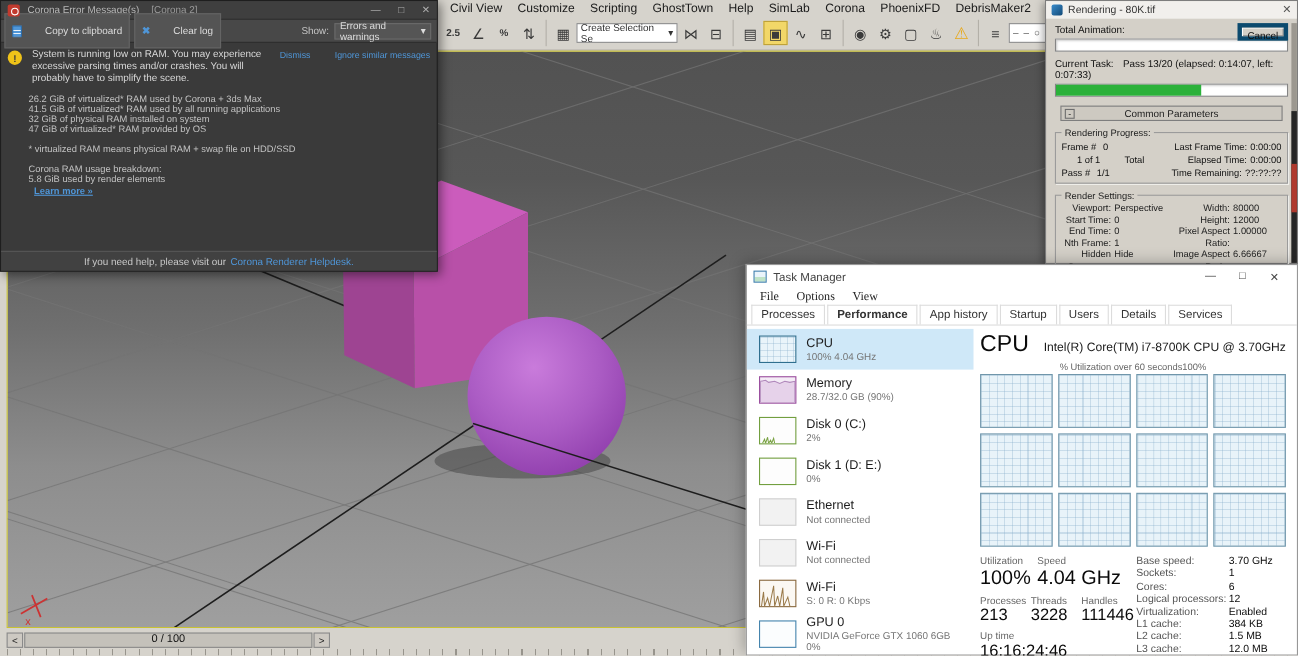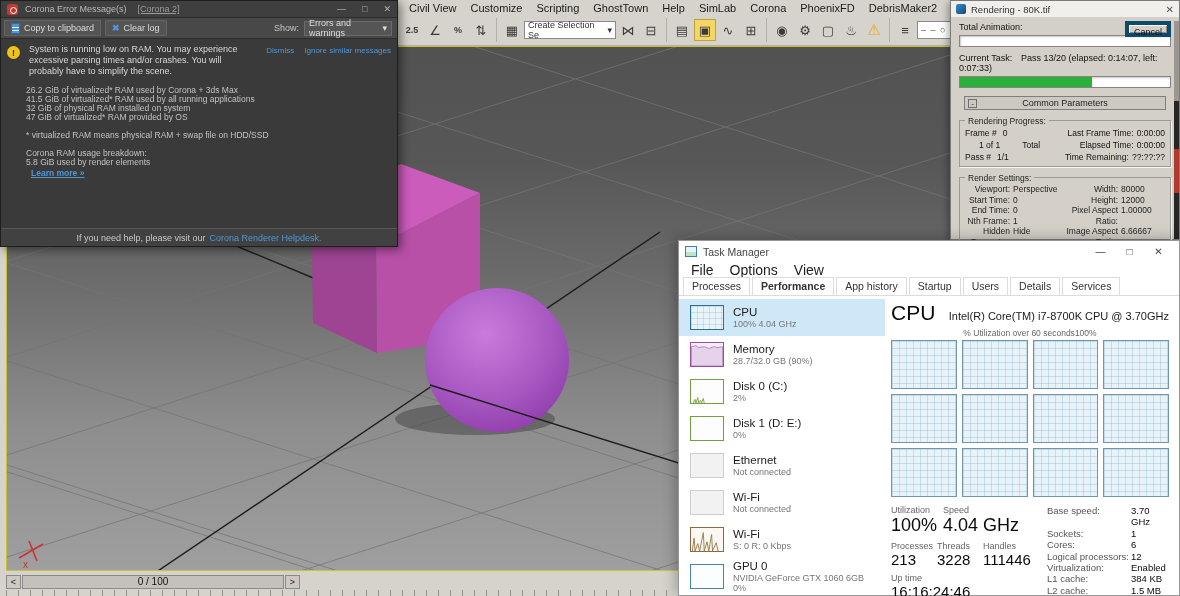--- a/index.html
+++ b/index.html
@@ -48,7 +48,7 @@
   .cd-title-suffix { color:#9a9a9a; margin-left:4px;text-decoration:underline; }
   .cd-controls { margin-left:auto; display:flex; gap:16px; color:#b0b0b0; font-size:9px; }
   .cd-toolbar { height:21px; background:#484848; border-bottom:1px solid #2c2c2c; display:flex; align-items:center; padding:0 3px; gap:4px; }
-  .cd-btn { display:flex; align-items:center; gap:4px; background:#545454; border:1px solid #646464; height:16px; padding:0 6px; color:#ddd; }
+  .cd-btn { display:flex; align-items:center; gap:21px; background:#545454; border:1px solid #646464; height:32px; padding:0 6px; color:#ddd; }
   .copy-ic { width:9px; height:11px; background:#4f96d8; border-radius:1px; box-shadow:inset 0 0 0 1px #2d6ca8;
     background-image:repeating-linear-gradient(#e8f2fb 0 1px, transparent 1px 3px); background-position:0 3px; background-repeat:no-repeat; background-size:7px 8px; background-origin:content-box; padding:1px; }
   .clear-ic { color:#4f96d8; font-size:9px; font-weight:bold; }

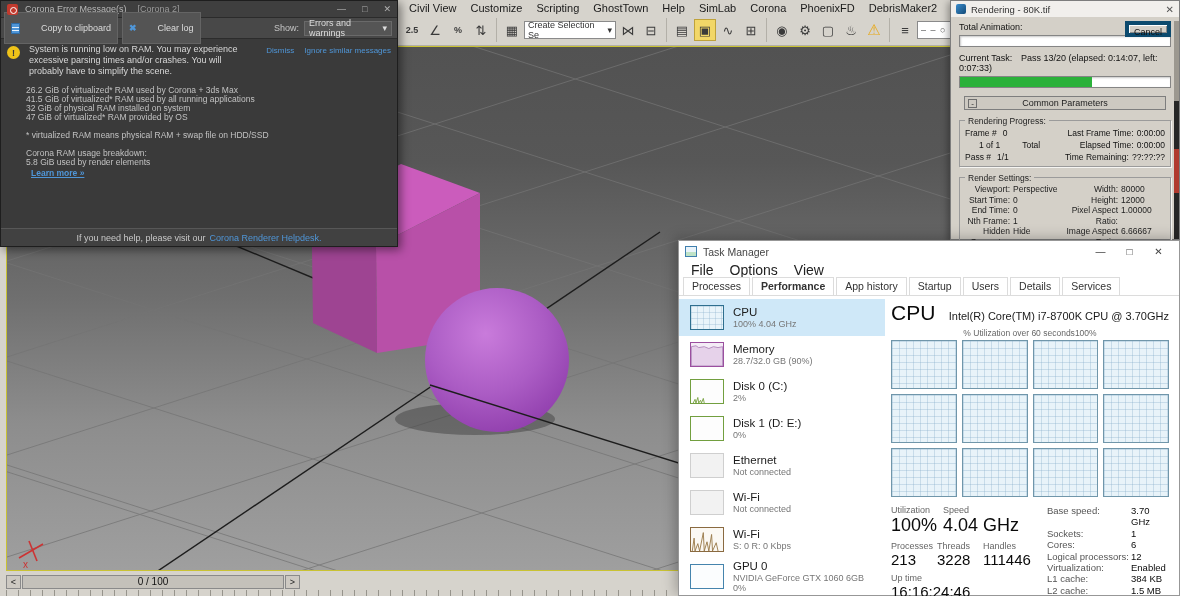--- a/index.html
+++ b/index.html
@@ -60,7 +60,7 @@
   .warn-icon { width:13px; height:13px; border-radius:50%; background:#efc319; color:#3a3a3a; font-weight:bold;
     display:flex; align-items:center; justify-content:center; font-size:9px; flex:none; margin-top:2px; }
   .warn-text { width:212px; margin-left:9px; line-height:11px; color:#d8d8d8; }
-  .warn-links { margin-left:auto; display:flex; gap:10px; color:#4f96d8; font-size:8px; margin-top:2px; white-space:nowrap; }
+  .warn-links { margin-left:auto; display:flex; gap:22px; color:#4f96d8; font-size:8px; margin-top:2px; white-space:nowrap; }
   .cd-line { margin-left:19px; font-size:8.5px; line-height:9px; color:#c2c2c2; }
   .cd-gap { height:9px; }
   .cd-link { color:#4f96d8; text-decoration:underline; }

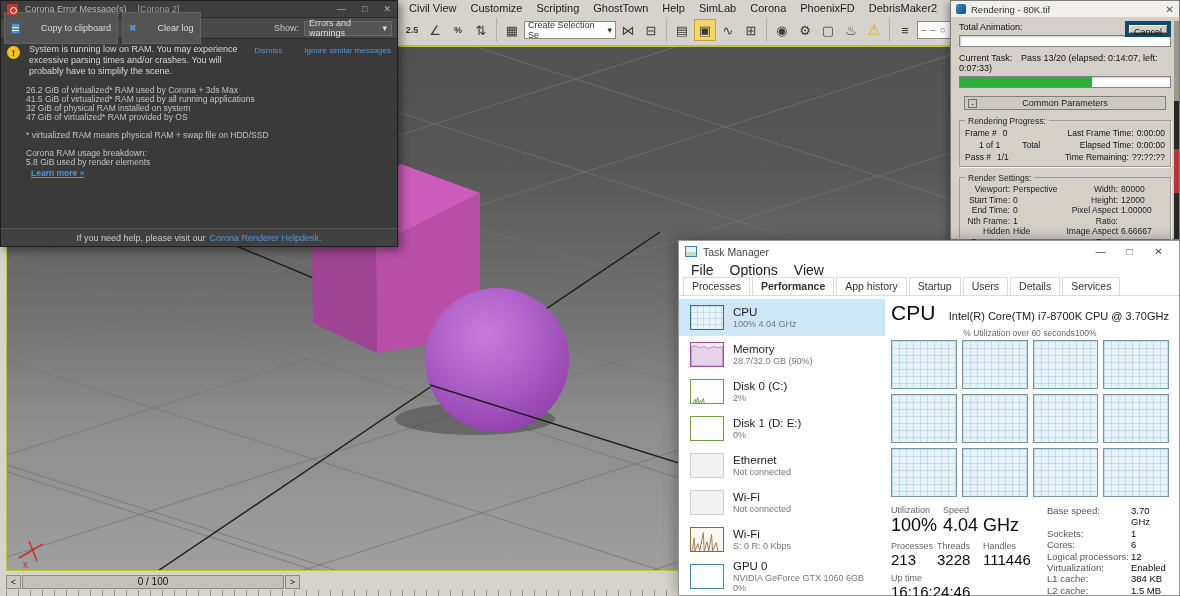--- a/index.html
+++ b/index.html
@@ -105,7 +105,7 @@
   .tm-app-icon { width:12px; height:11px; border:1px solid #3f7fae; background:linear-gradient(#eaf4fb 55%, #bfe3c7 55%); flex:none; }
   .tm-controls { margin-left:auto; display:flex; }
   .tm-ctrl { width:29px; text-align:center; color:#444; font-size:10px; }
-  .tm-menubar { display:flex; height:16px; padding:0 4px; font-size:14px; color:#222; }
+  .tm-menubar { display:flex; align-items:center; height:16px; padding:0 4px; font-size:11px; color:#222;font-family:Liberation Serif, serif; }
   .tm-menu { padding:0 8px; }
   .tm-tabs { display:flex; align-items:flex-end; height:18px; padding-left:4px; border-bottom:1px solid #dcdcdc; font-size:10.5px; }
   .tm-tab { padding:2px 8px 3px 8px; border:1px solid #dcdcdc; border-bottom:none; margin-right:2px; color:#333; white-space:nowrap; }

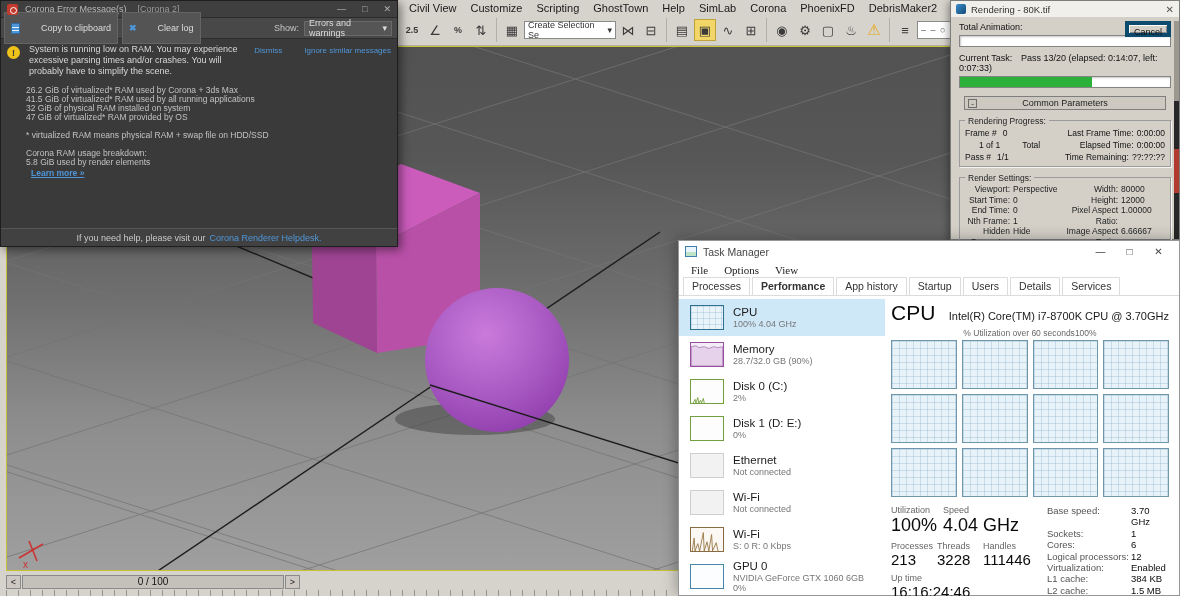--- a/index.html
+++ b/index.html
@@ -145,7 +145,7 @@
   .w52 { width:52px; flex:none; } .w46 { width:46px; flex:none; } .mt5 { margin-top:5px; }
   .stats-right { margin-left:4px; font-size:9.5px; line-height:11.4px; }
   .dr { display:flex; }
-  .dr .l { width:84px; color:#555; flex:none;margin-left:14px; }
+  .dr .l { width:84px; color:#555; flex:none; }
   .dr .v { color:#0a0a0a; }
 </style>
 </head>

